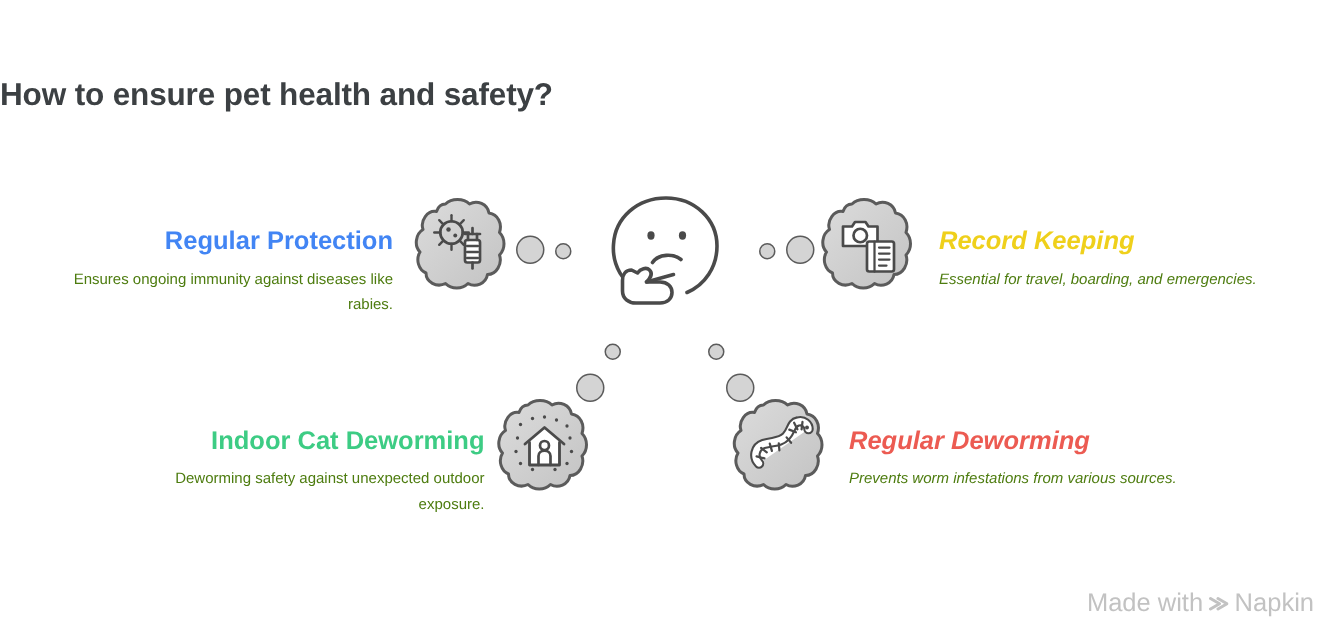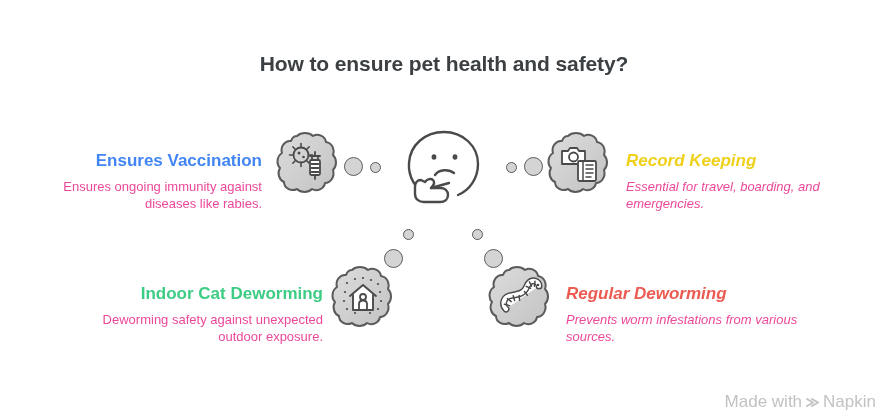--- a/index.html
+++ b/index.html
@@ -25,7 +25,7 @@
     left: 0;
     top: 52px;
     width: 888px;
-    text-align: center;
+    text-align: left;
     font-size: 21px;
     font-weight: bold;
     color: #3c4043;

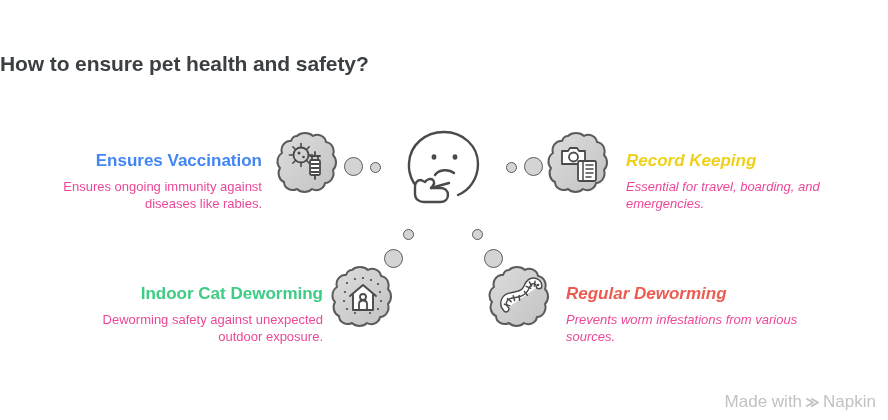--- a/index.html
+++ b/index.html
@@ -123,7 +123,7 @@
   <div class="page-title">How to ensure pet health and safety?</div>
 
   <div class="block align-right" id="block-vaccination">
-    <div class="block-heading" id="h-vaccination" style="color: rgb(66, 133, 244);">Ensures Vaccination</div>
+    <div class="block-heading" id="h-vaccination" style="color: rgb(66, 133, 244);">Regular Protection</div>
     <div class="block-body">Ensures ongoing immunity against diseases like rabies.</div>
   </div>
 

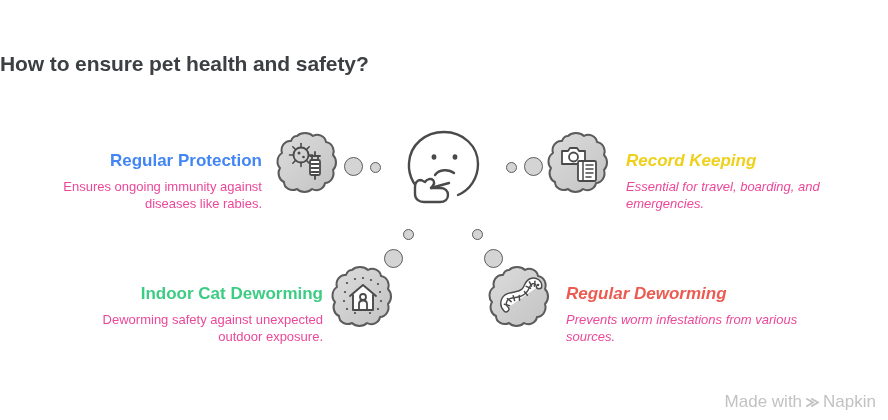--- a/index.html
+++ b/index.html
@@ -43,9 +43,9 @@
   }
 
   .block-body {
-    font-size: 13px;
+    font-size: 10px;
     line-height: 17px;
-    color: #ec4899;
+    color: #4d7c0f;
     margin-top: 7px;
   }
 

